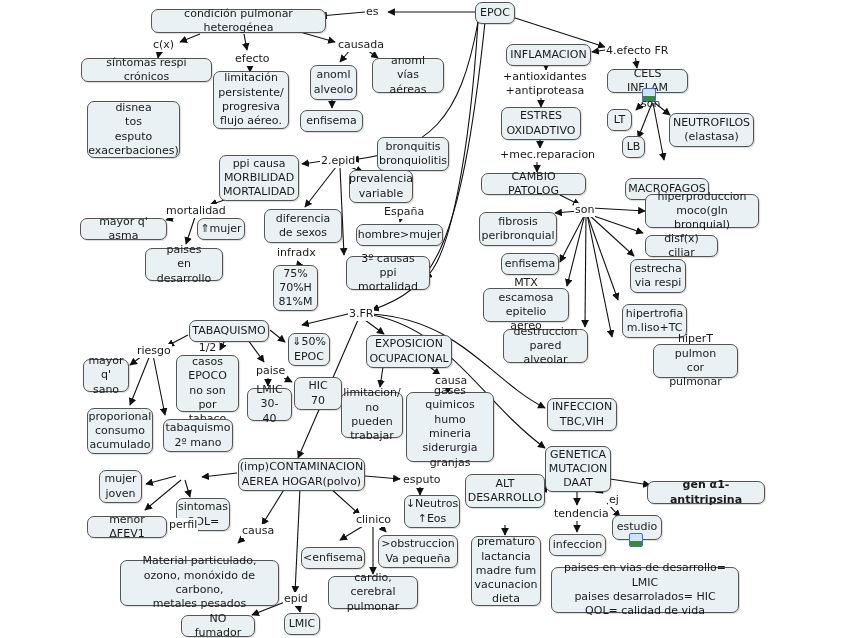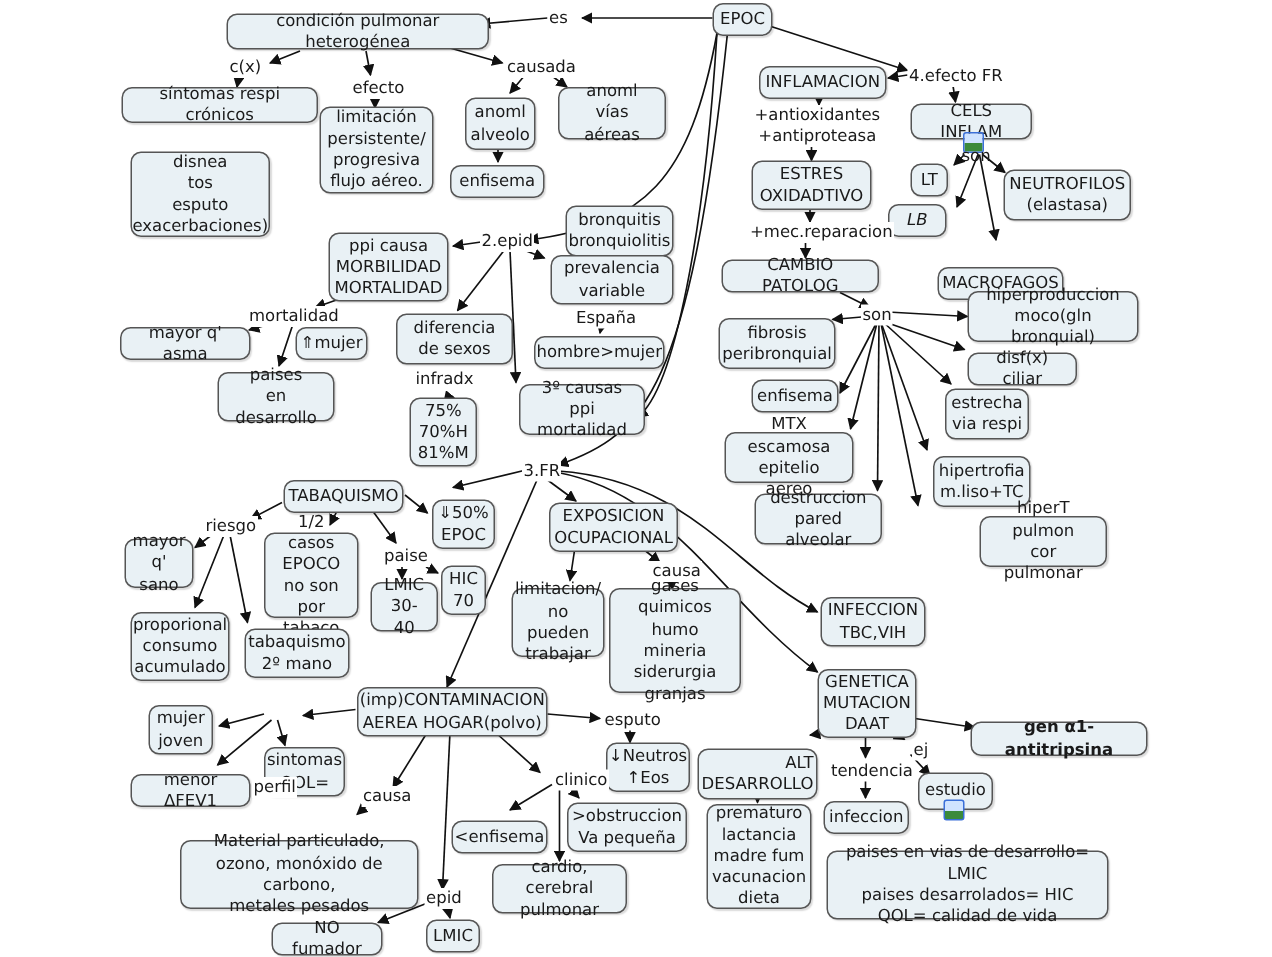--- a/index.html
+++ b/index.html
@@ -151,7 +151,7 @@
 <div class="node" style="left:607px;top:69px;width:81px;height:24px;"><span>CELS INFLAM</span></div>
 <div class="imgicon" style="left:642px;top:88px;"></div>
 <div class="node" style="left:607px;top:109px;width:25px;height:22px;"><span>LT</span></div>
-<div class="node" style="left:592px;top:136px;width:39px;height:22px;font-style:italic;"><span>LB</span></div>
+<div class="node" style="left:622px;top:136px;width:23px;height:22px;"><span>LB</span></div>
 <div class="node" style="left:669px;top:113px;width:85px;height:34px;"><span>NEUTROFILOS
 (elastasa)</span></div>
 <div class="node" style="left:625px;top:178px;width:84px;height:22px;"><span>MACROFAGOS</span></div>

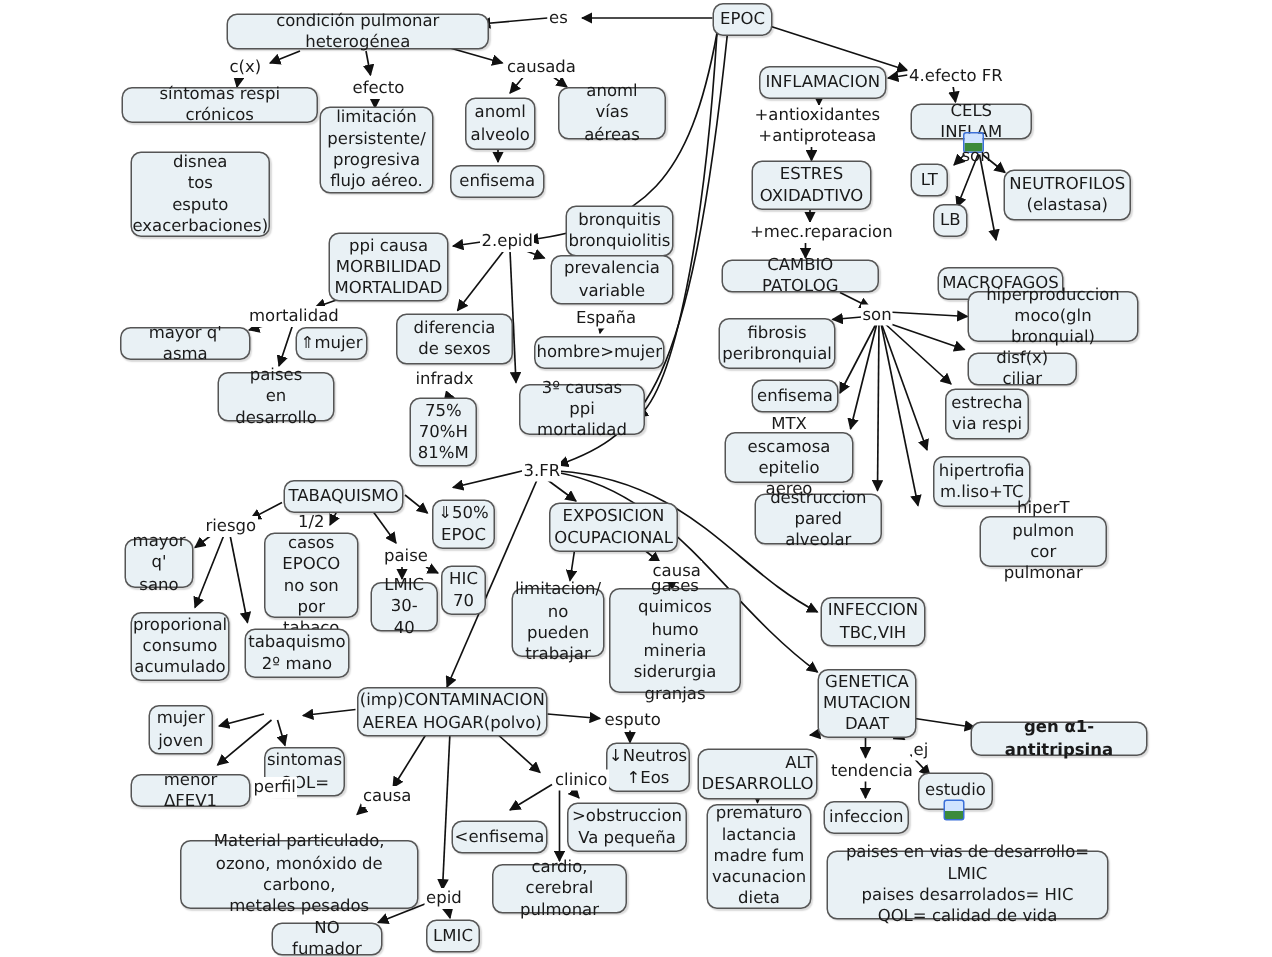--- a/index.html
+++ b/index.html
@@ -185,7 +185,7 @@
 <div class="node" style="left:273px;top:265px;width:45px;height:46px;"><span>75%
 70%H
 81%M</span></div>
-<div class="node" style="left:367px;top:170px;width:82px;height:33px;"><span>prevalencia
+<div class="node" style="left:349px;top:170px;width:64px;height:33px;"><span>prevalencia
 variable</span></div>
 <div class="node" style="left:356px;top:224px;width:87px;height:22px;"><span>hombre&gt;mujer</span></div>
 <div class="node" style="left:346px;top:256px;width:84px;height:34px;"><span>3º causas

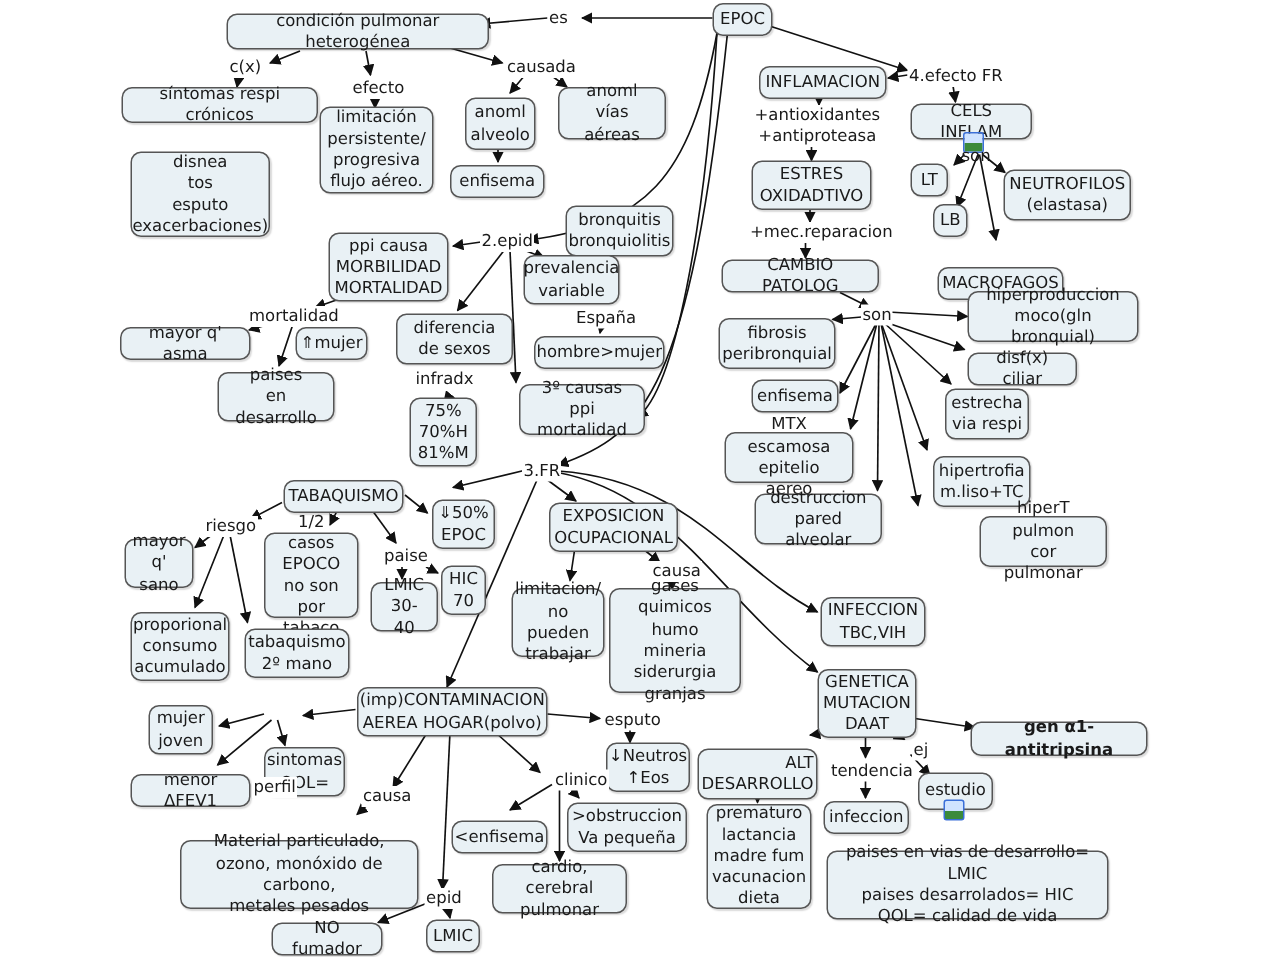--- a/index.html
+++ b/index.html
@@ -202,7 +202,7 @@
 por tabaco</span></div>
 <div class="node" style="left:247px;top:388px;width:45px;height:33px;"><span>LMIC
 30-40</span></div>
-<div class="node" style="left:294px;top:377px;width:30px;height:33px;"><span>HIC
+<div class="node" style="left:294px;top:377px;width:48px;height:33px;"><span>HIC
 70</span></div>
 <div class="node" style="left:87px;top:408px;width:66px;height:46px;"><span>proporional
 consumo

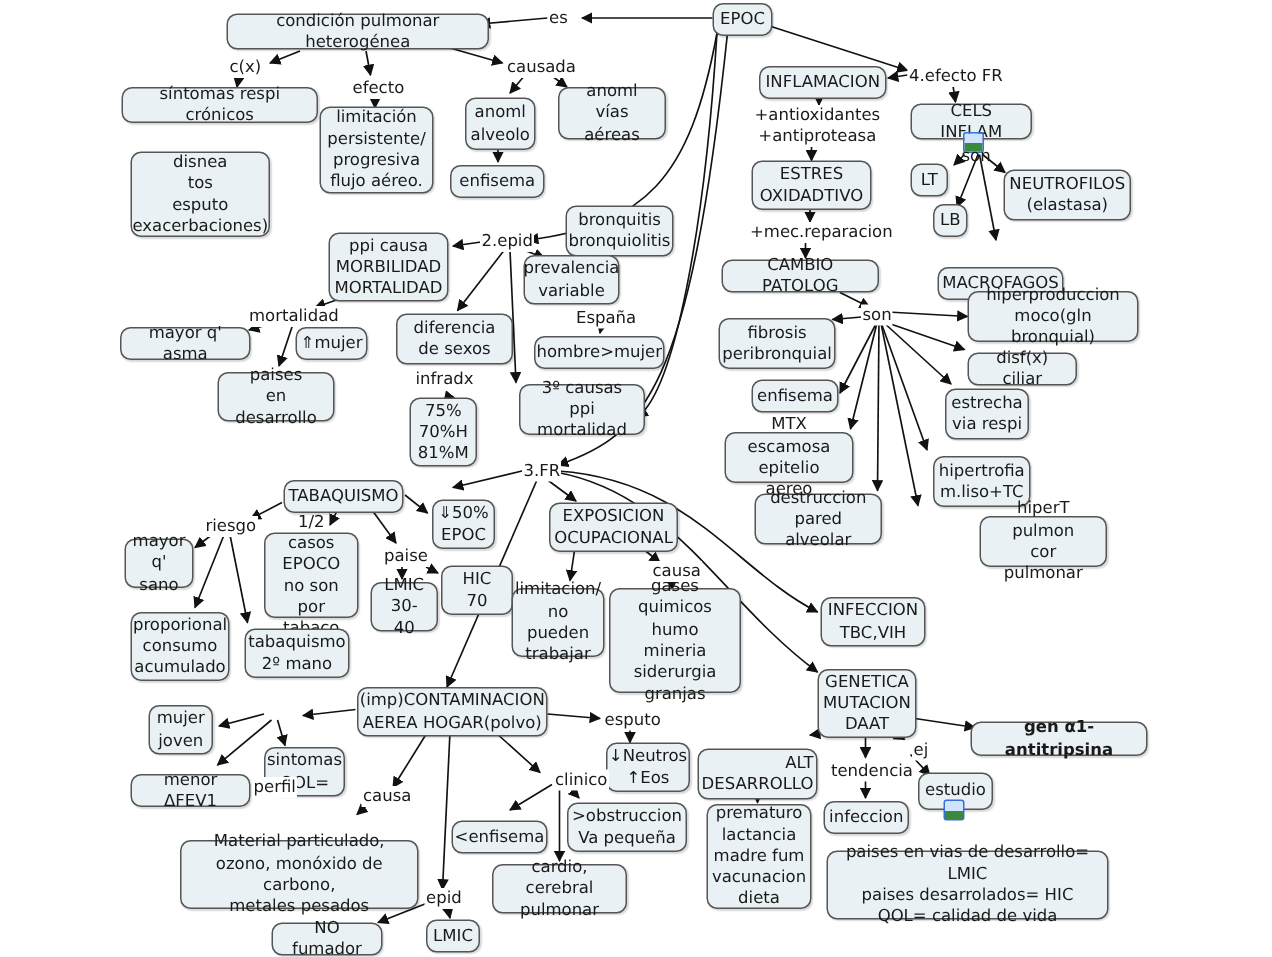--- a/index.html
+++ b/index.html
@@ -226,7 +226,7 @@
 MUTACION
 DAAT</span></div>
 <div class="node" style="left:647px;top:481px;width:118px;height:23px;"><span class="bold">gen α1-antitripsina</span></div>
-<div class="node" style="left:465px;top:499px;width:80px;height:34px;text-align:right;"><span>ALT
+<div class="node" style="left:465px;top:474px;width:80px;height:34px;"><span>ALT
 DESARROLLO</span></div>
 <div class="node" style="left:471px;top:536px;width:70px;height:70px;"><span>prematuro
 lactancia

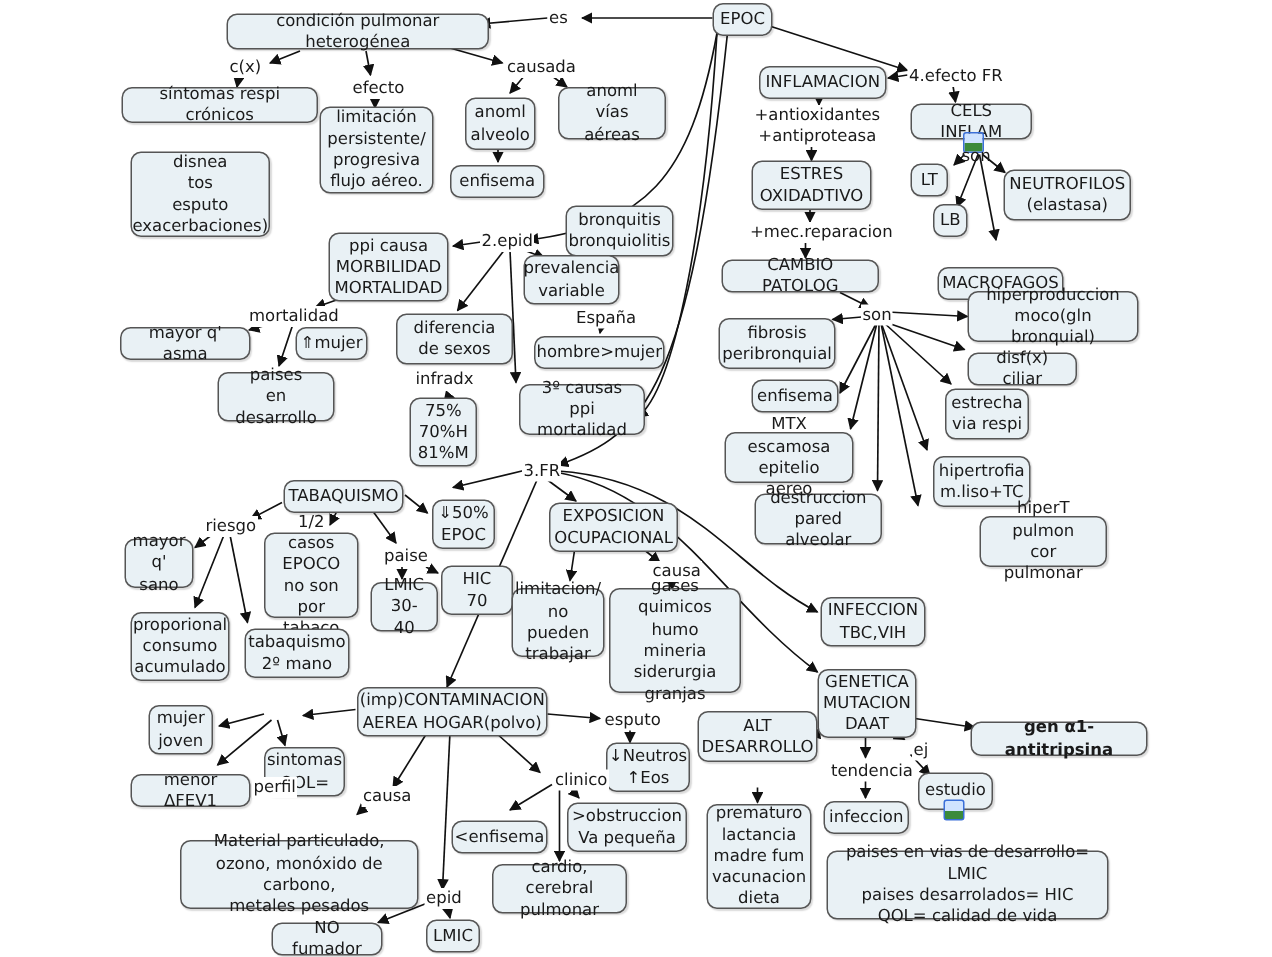--- a/index.html
+++ b/index.html
@@ -283,7 +283,7 @@
 <div class="lbl" style="left:168px;top:470px;margin-top:48px;">perfil</div>
 <div class="lbl" style="left:402px;top:473px;">esputo</div>
 <div class="lbl" style="left:241px;top:524px;">causa</div>
-<div class="lbl" style="left:369px;top:513px;text-align:center;">clinico</div>
+<div class="lbl" style="left:355px;top:513px;text-align:center;">clinico</div>
 <div class="lbl" style="left:283px;top:592px;">epid</div>
 
 </body></html>

